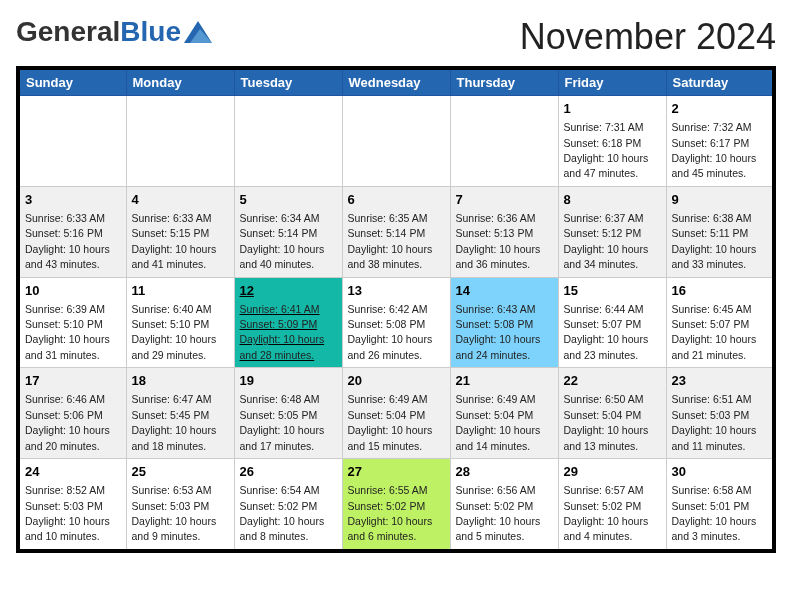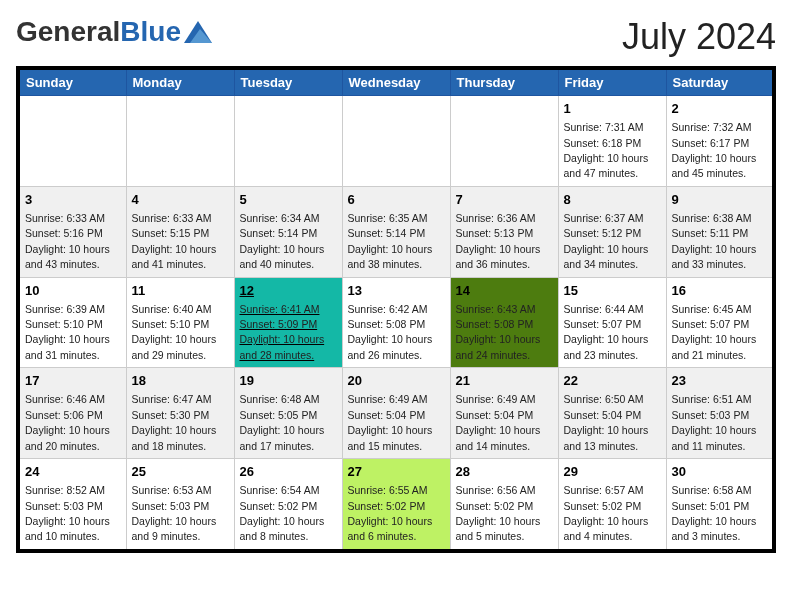--- a/index.html
+++ b/index.html
@@ -98,7 +98,7 @@
     </div>
   </div>
   <div class="title-block">
-    <div class="month-title">July 2024</div>
+    <div class="month-title">November 2024</div>
   </div>
 </div>
 

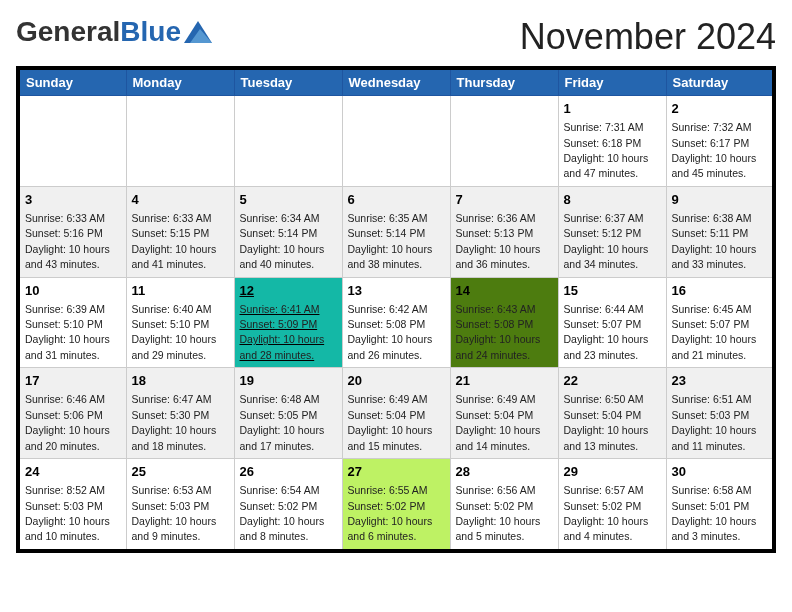--- a/index.html
+++ b/index.html
@@ -164,7 +164,7 @@
         <td style="background: rgb(255, 255, 255);"><span class="day-number">13</span><span class="day-info" style="white-space: pre-line;">Sunrise: 6:42 AM
 Sunset: 5:08 PM
 Daylight: 10 hours and 26 minutes.</span></td>
-        <td style="background: #4d7c0f;"><span class="day-number">14</span><span class="day-info" style="white-space: pre-line;">Sunrise: 6:43 AM
+        <td style="background: #7dd3fc;"><span class="day-number">14</span><span class="day-info" style="white-space: pre-line;">Sunrise: 6:43 AM
 Sunset: 5:08 PM
 Daylight: 10 hours and 24 minutes.</span></td>
         <td style="background: rgb(255, 255, 255);"><span class="day-number">15</span><span class="day-info" style="white-space: pre-line;">Sunrise: 6:44 AM

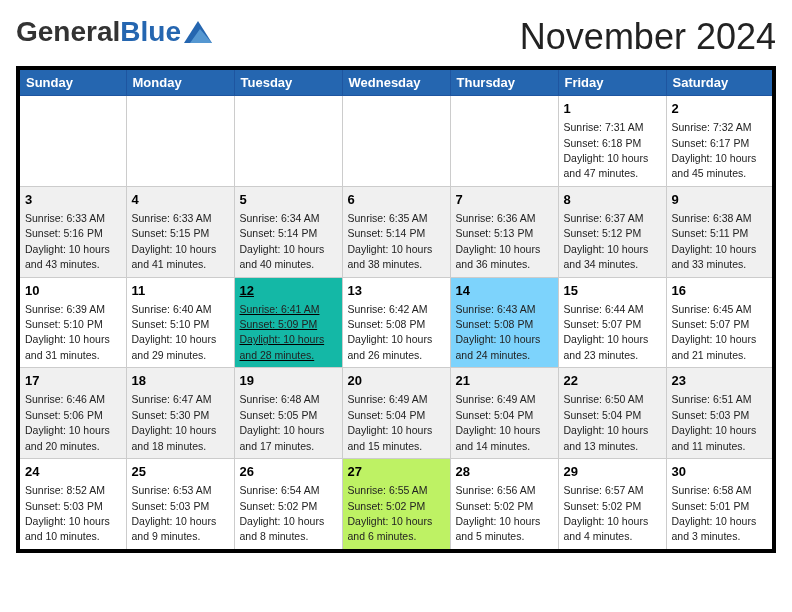--- a/index.html
+++ b/index.html
@@ -179,7 +179,7 @@
 Sunset: 5:06 PM
 Daylight: 10 hours and 20 minutes.</span></td>
         <td style="background: rgb(240, 240, 240);"><span class="day-number">18</span><span class="day-info" style="white-space: pre-line;">Sunrise: 6:47 AM
-Sunset: 5:30 PM
+Sunset: 5:45 PM
 Daylight: 10 hours and 18 minutes.</span></td>
         <td style="background: rgb(240, 240, 240);"><span class="day-number">19</span><span class="day-info" style="white-space: pre-line;">Sunrise: 6:48 AM
 Sunset: 5:05 PM

